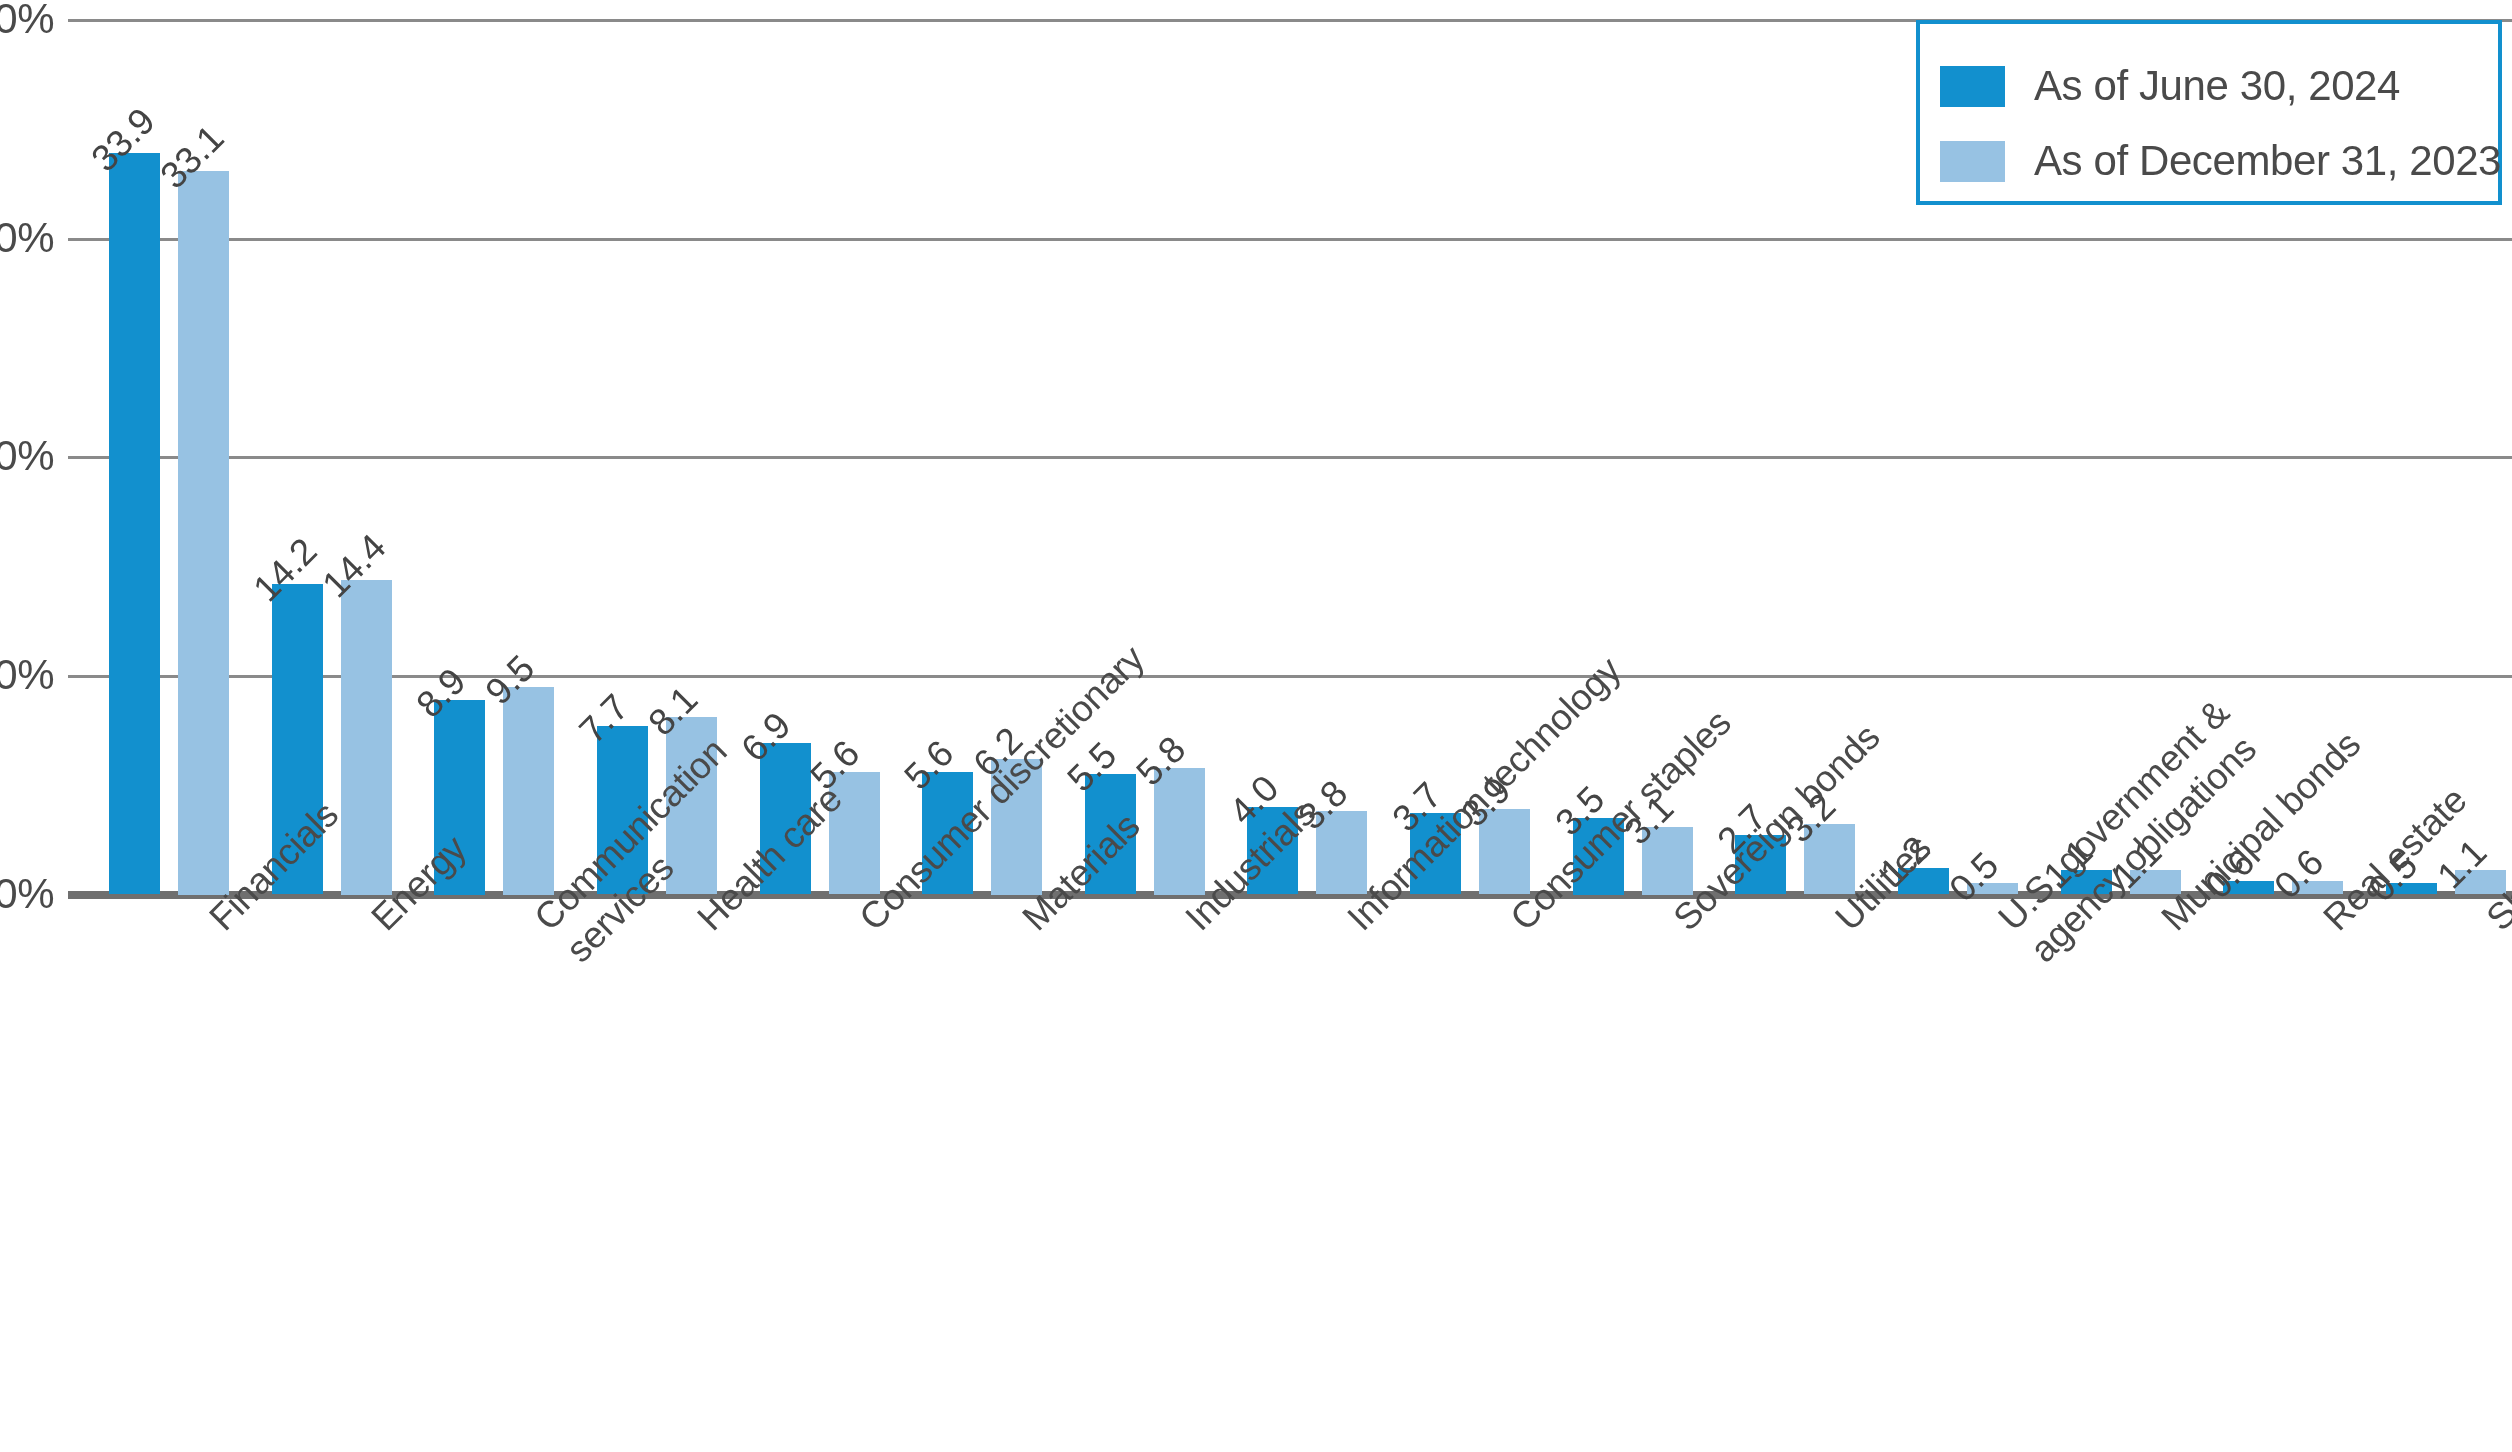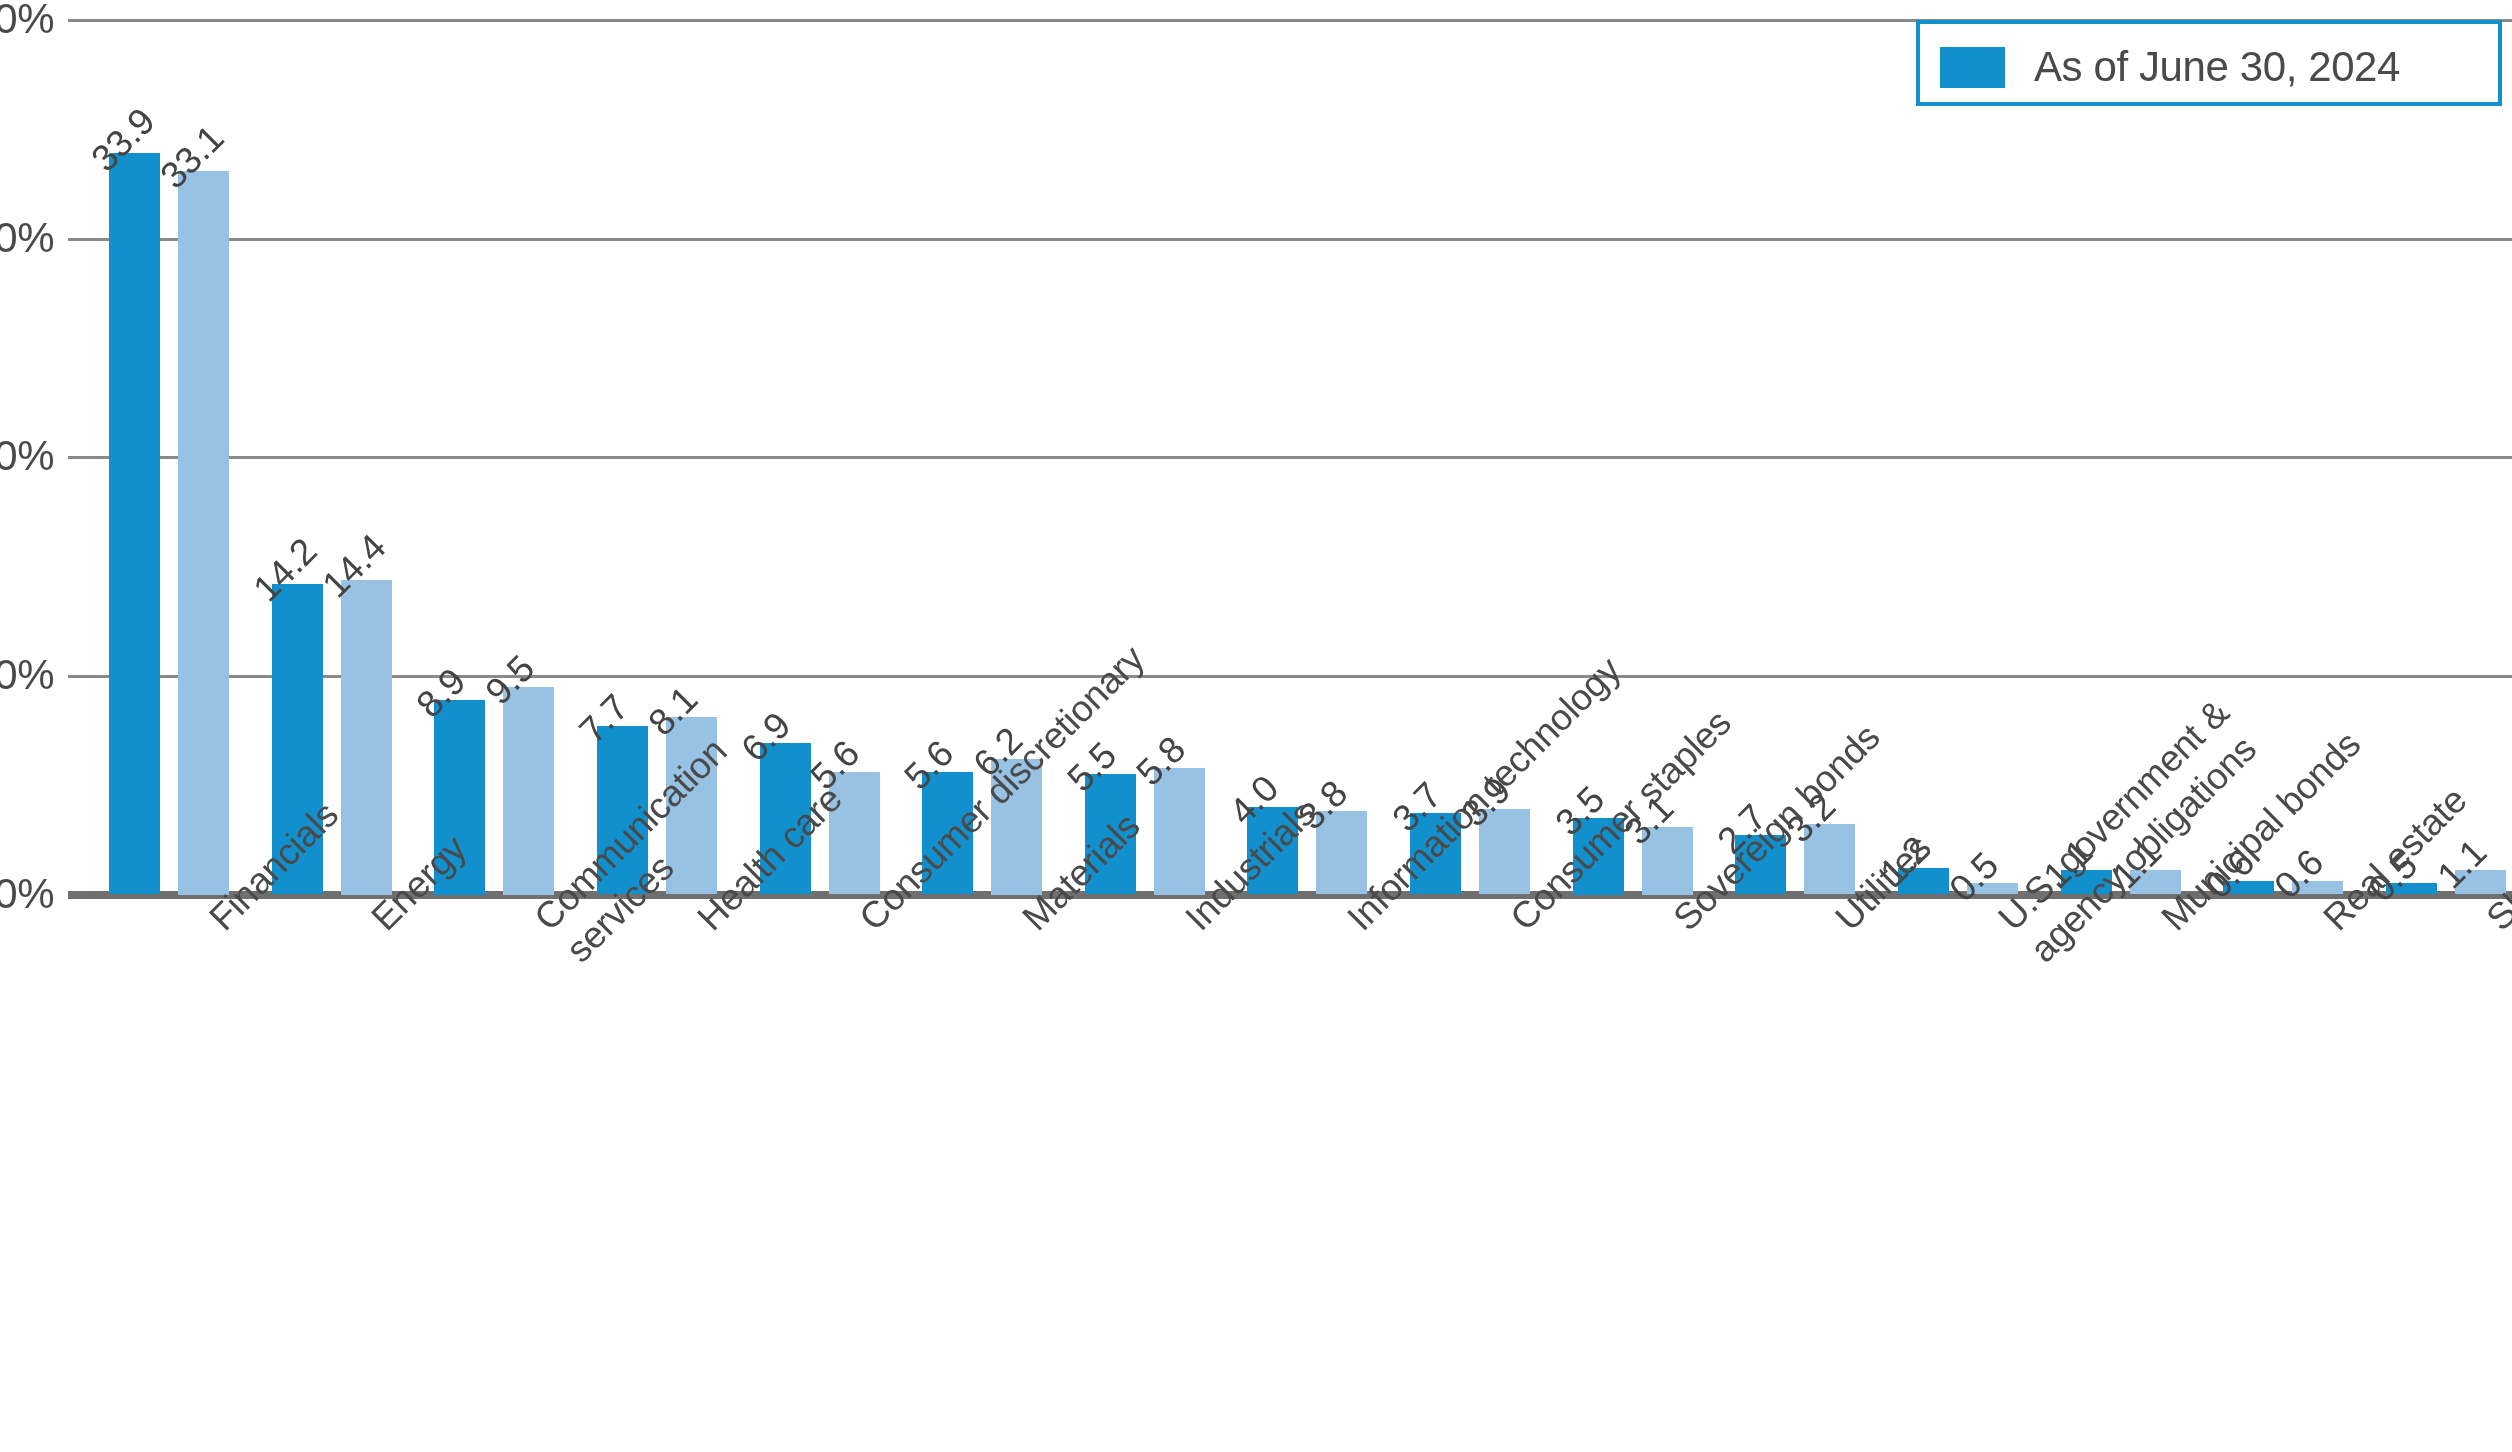--- a/index.html
+++ b/index.html
@@ -124,8 +124,9 @@
   }
   .legend-row {
     display: flex;
-    align-items: flex-end;
+    align-items: center;
     height: 51px;
+    margin-top: 24px;
   }
   .legend-swatch {
     width: 65px;

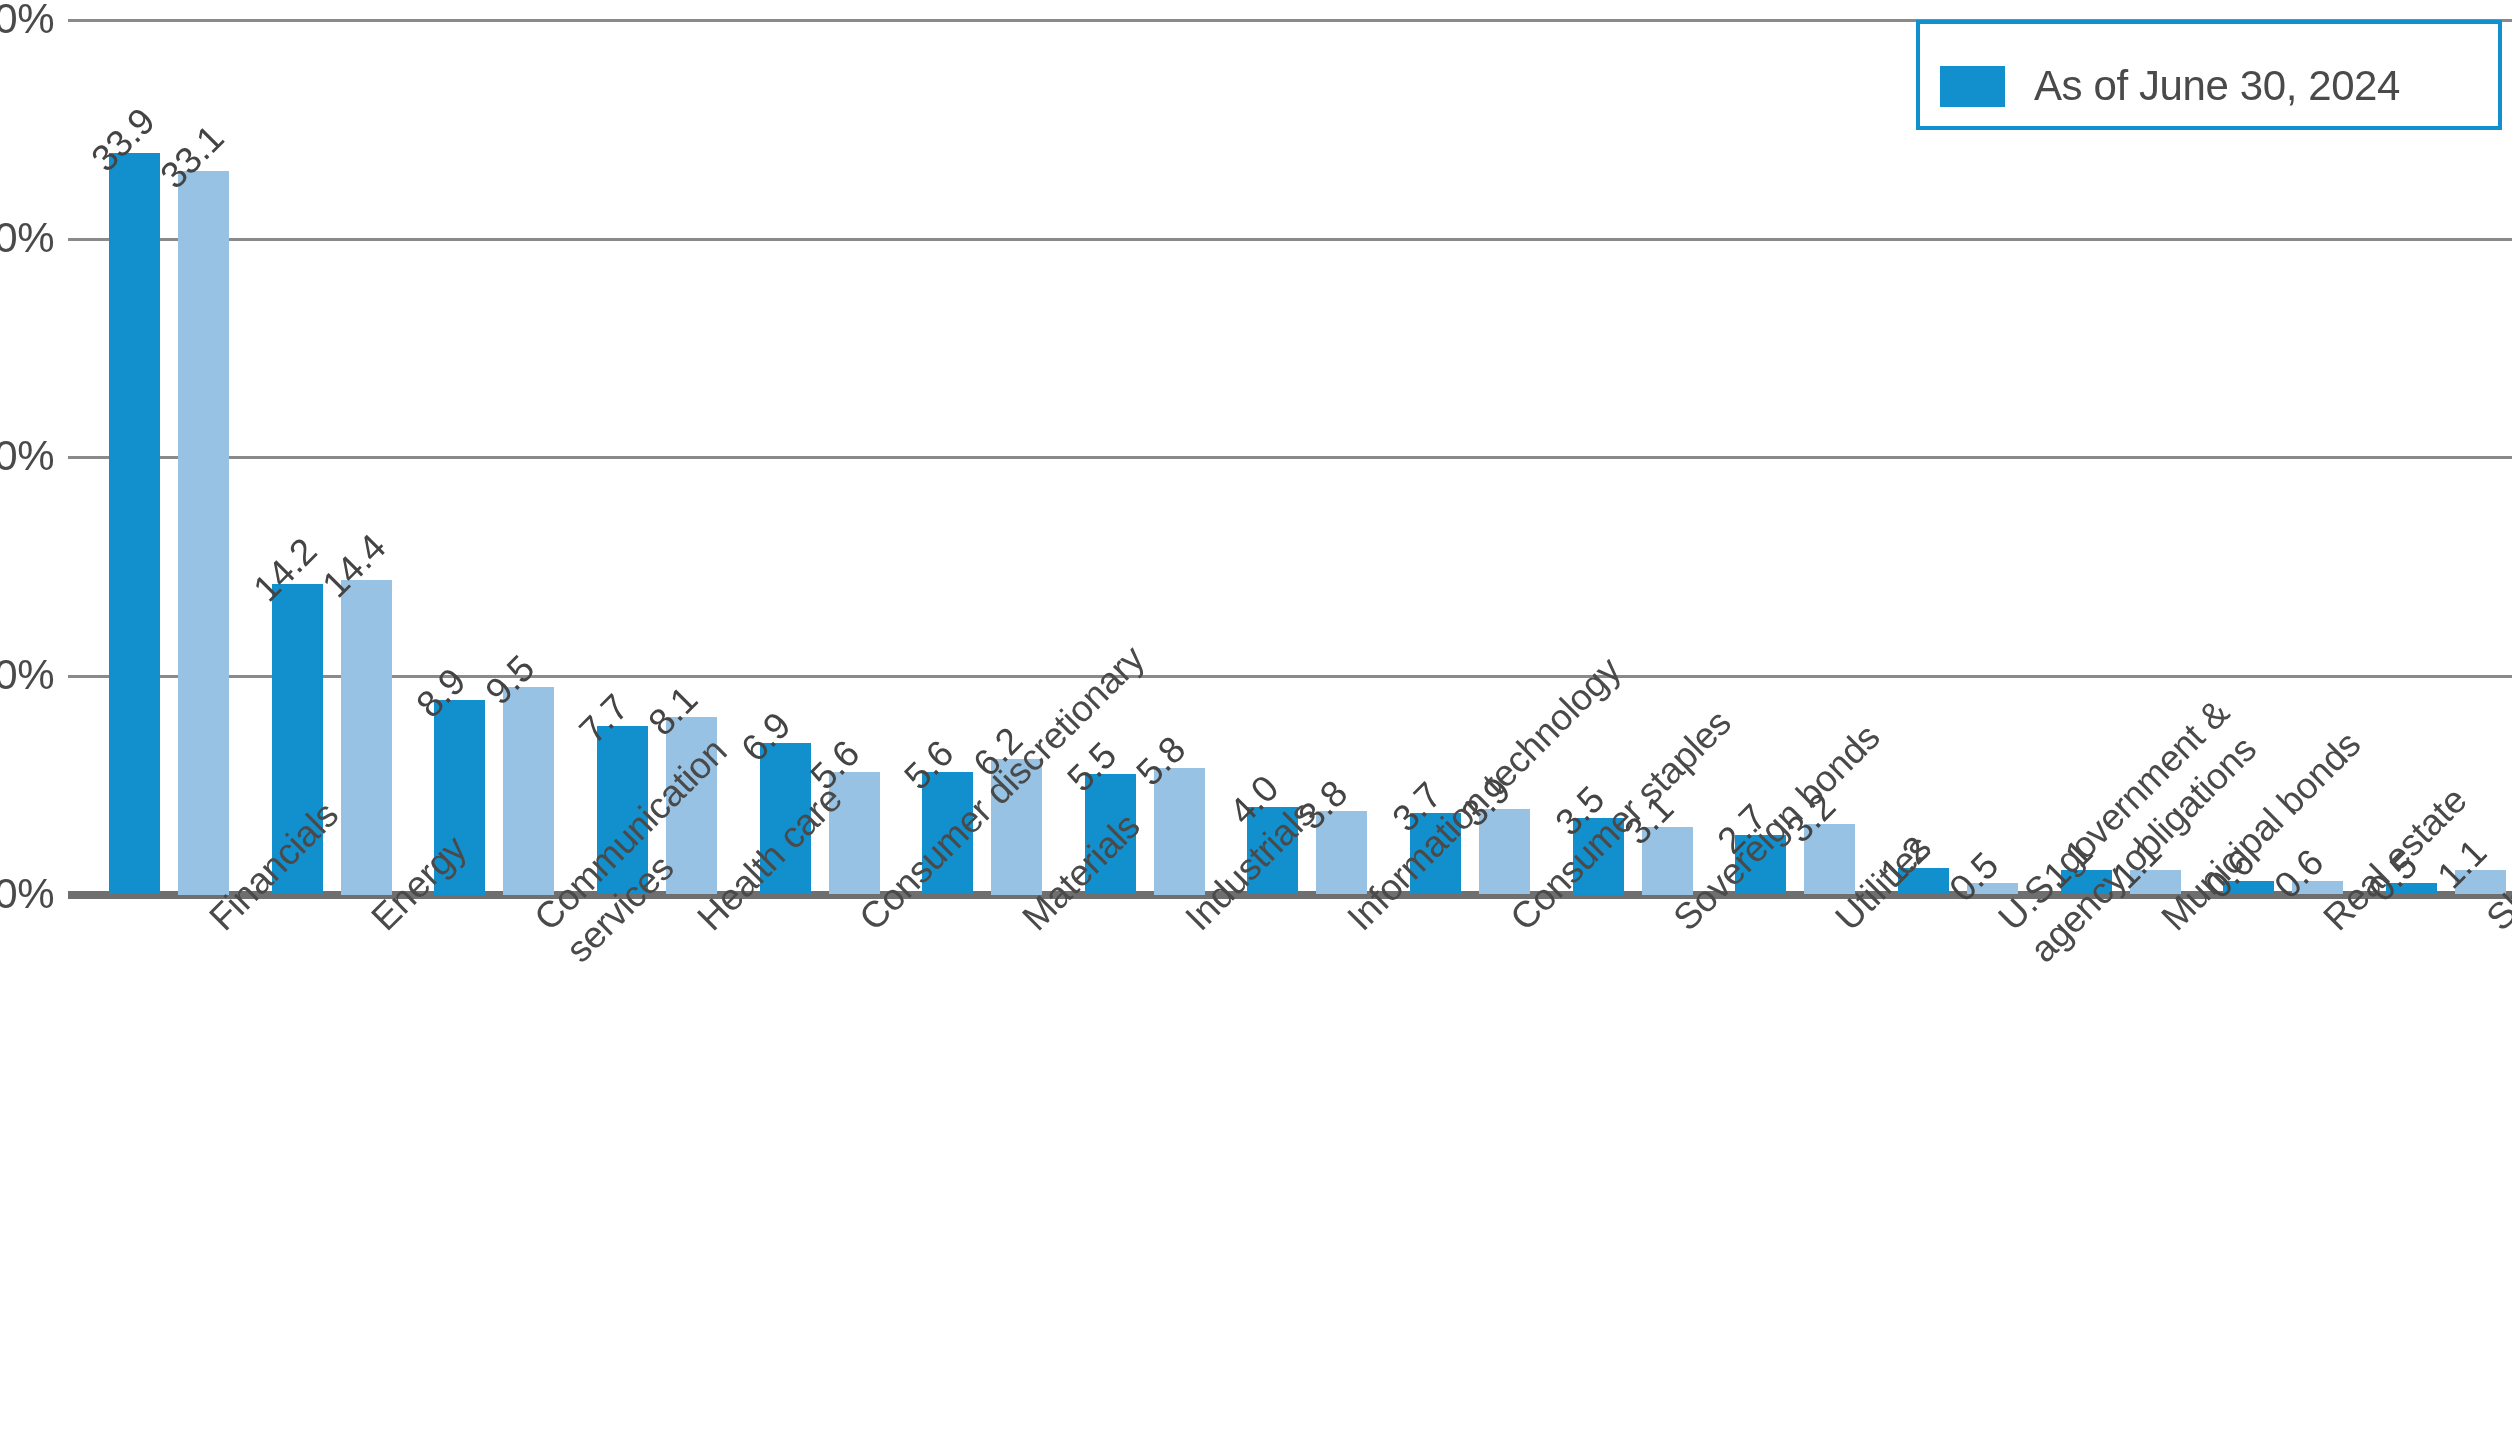--- a/index.html
+++ b/index.html
@@ -285,6 +285,10 @@
       <span class="legend-swatch s0"></span>
       <span class="legend-label">As of June 30, 2024</span>
     </div>
+    <div class="legend-row">
+      <span class="legend-swatch s1"></span>
+      <span class="legend-label">As of December 31, 2023</span>
+    </div>
   </div>
 
 </div>

